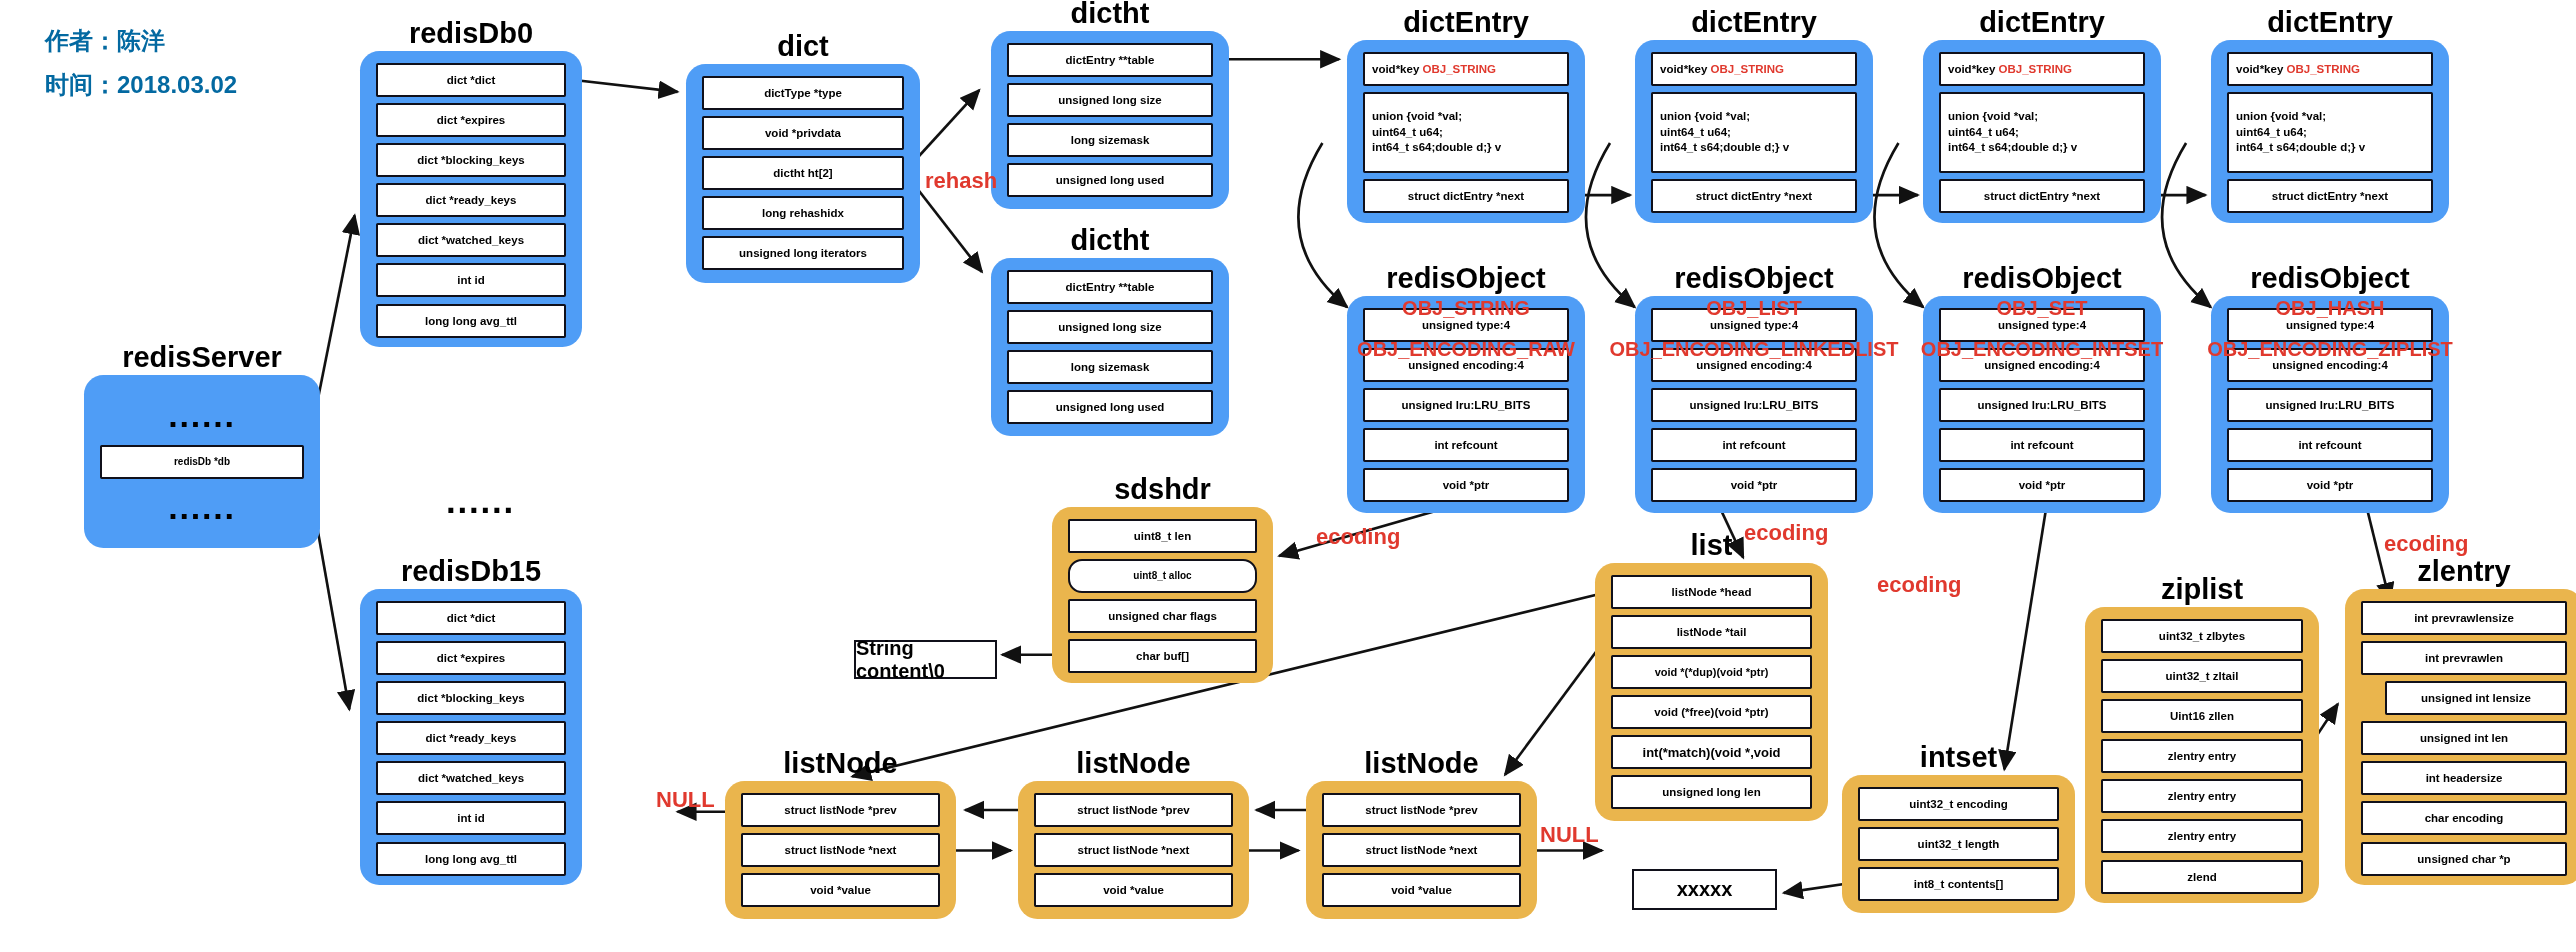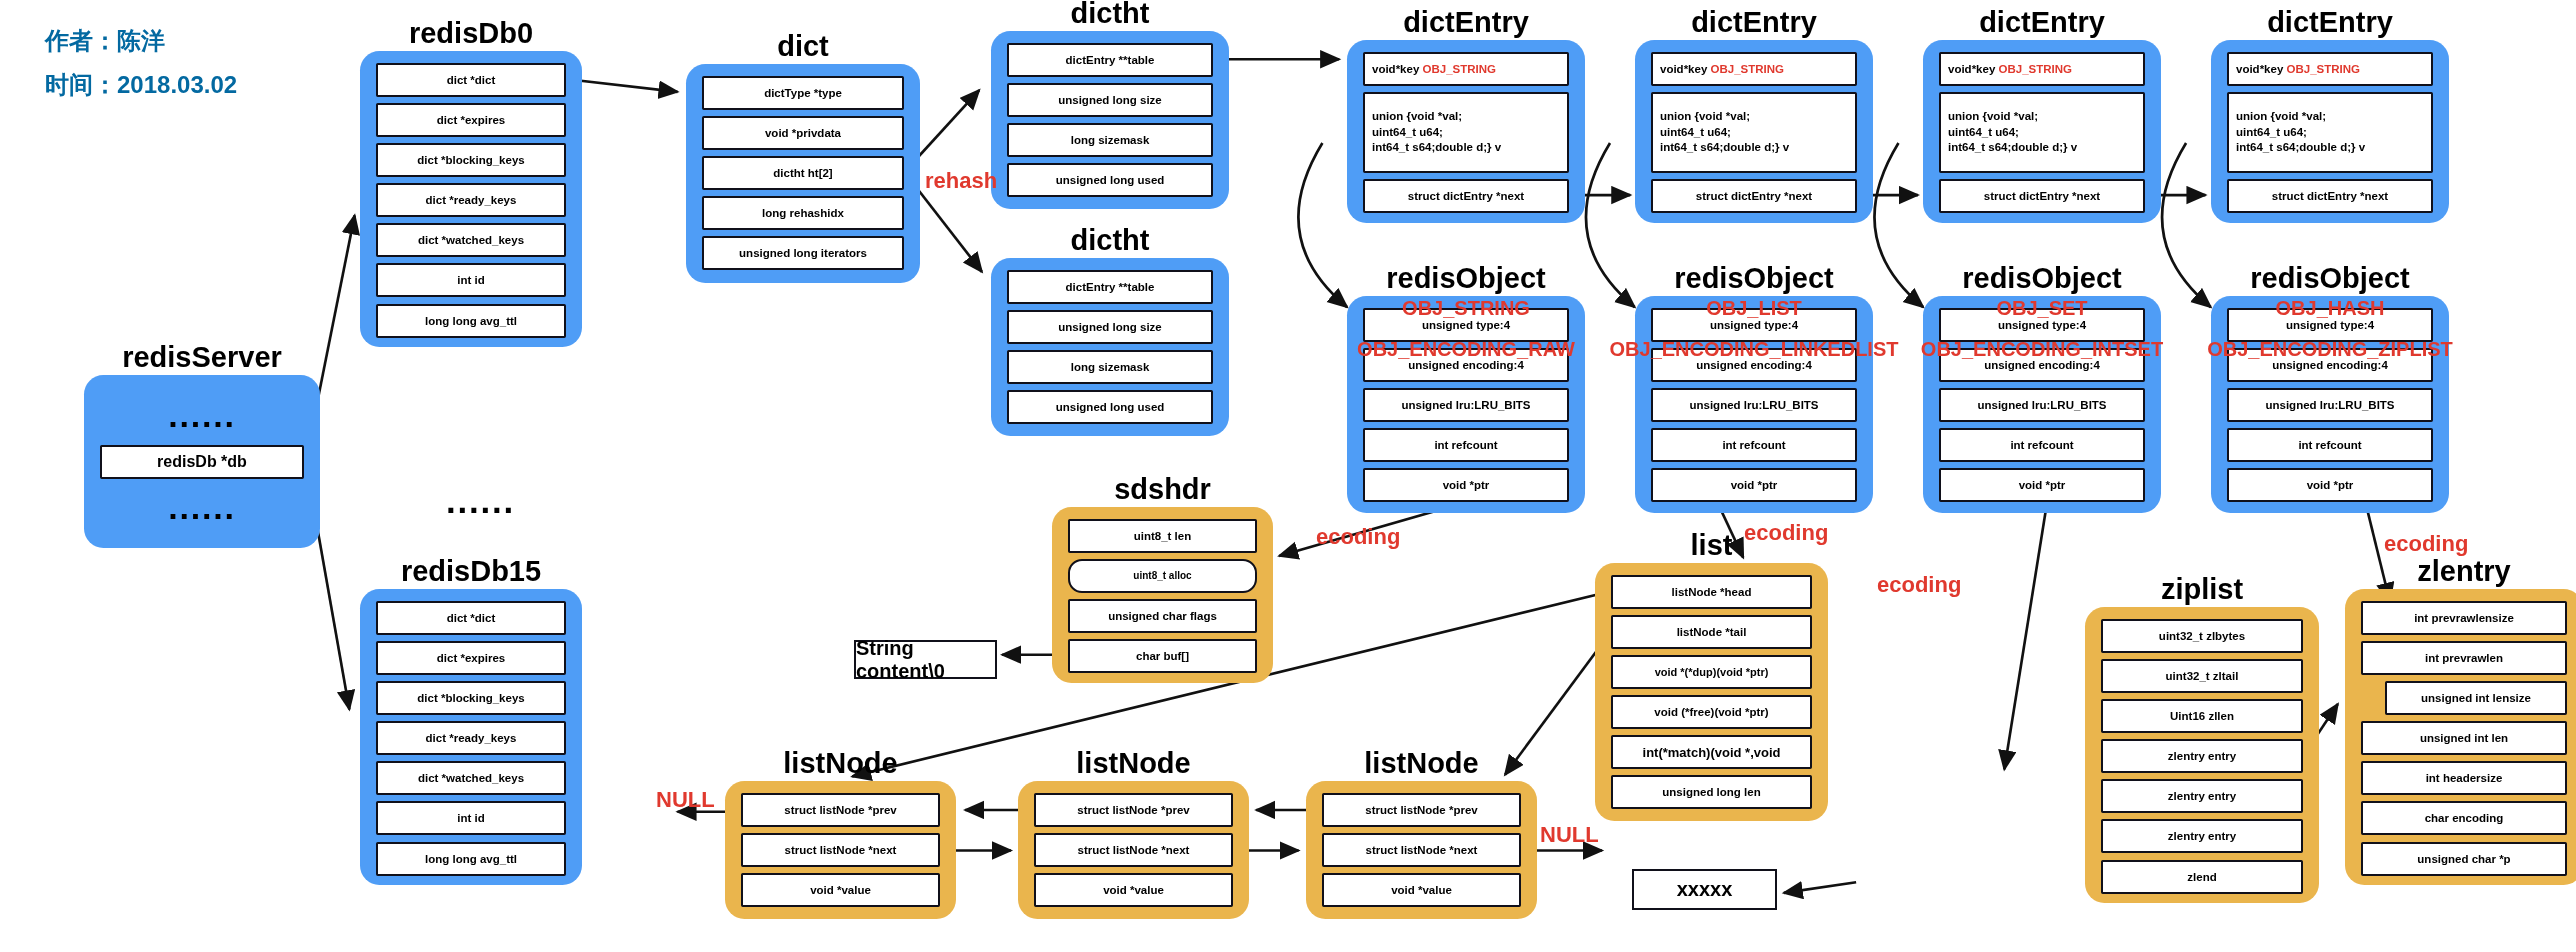--- a/index.html
+++ b/index.html
@@ -76,7 +76,7 @@
     <div class="title">redisServer</div>
     <div class="rows spread">
         <div class="row row-dots">......</div>
-        <div class="row" style="font-size: 16px;">redisDb *db</div>
+        <div class="row" style="font-size: 10px;">redisDb *db</div>
         <div class="row row-dots">......</div>
       </div>
   </div>

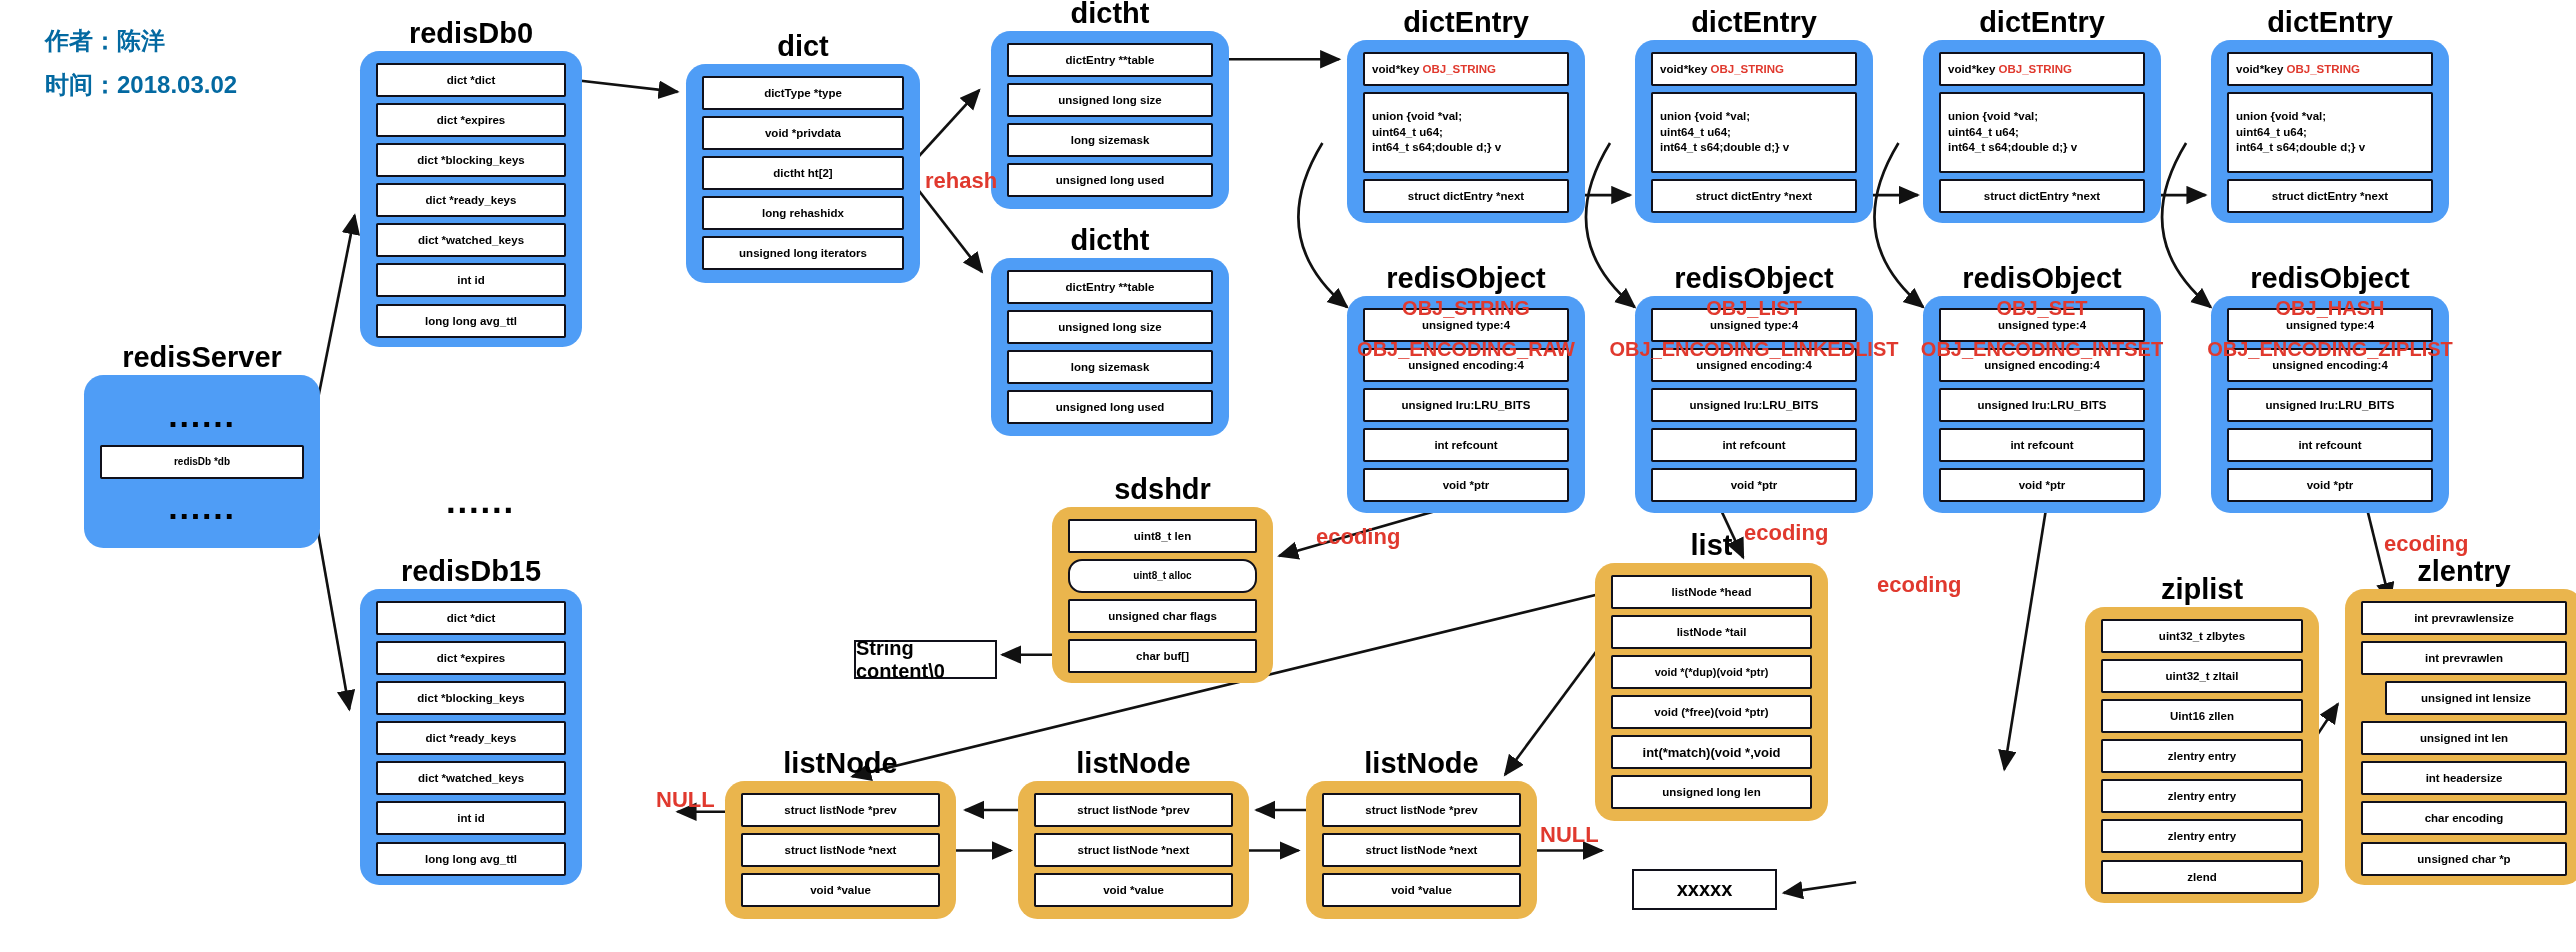--- a/index.html
+++ b/index.html
@@ -285,6 +285,14 @@
       </div>
   </div>
 
+  <div class="struct yellow" style="left:1842px;top:775px;width:233px;height:138px">
+    <div class="title">intset</div>
+    <div class="rows">
+        <div class="row" style="font-size: 11.5px;">uint32_t encoding</div>
+        <div class="row" style="font-size: 11.5px;">uint32_t length</div>
+        <div class="row" style="font-size: 11.5px;">int8_t contents[]</div>
+      </div>
+  </div>
 
   <div class="struct yellow" style="left:2085px;top:607px;width:234px;height:296px">
     <div class="title">ziplist</div>

